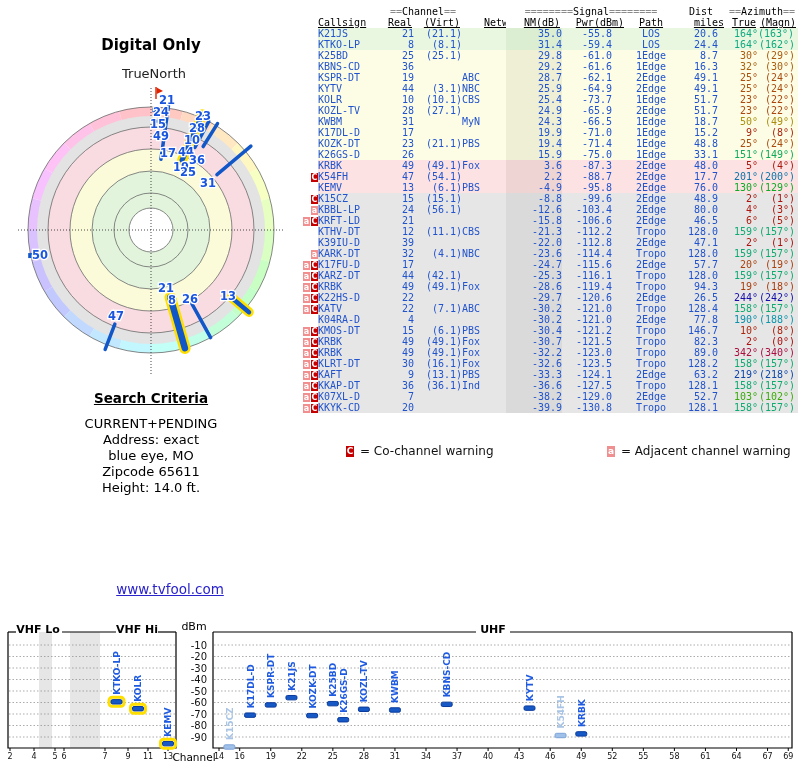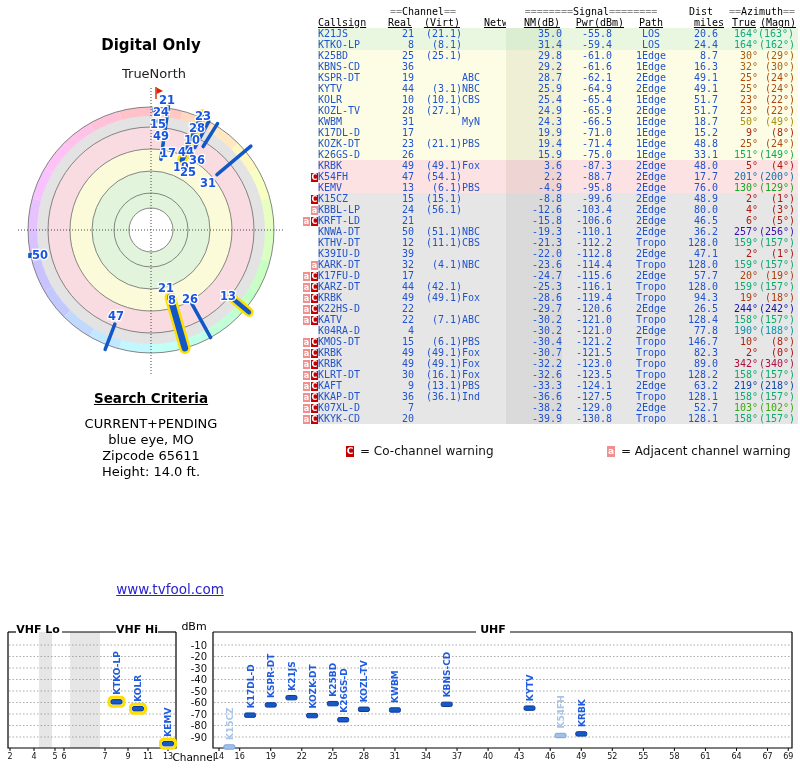--- a/index.html
+++ b/index.html
@@ -266,7 +266,7 @@
           <td class="c-num">(10.1)</td>
           <td class="c-net">CBS</td>
           <td class="c-num shade">25.4</td>
-          <td class="c-num" style="padding-right: 14px;">-65.4</td>
+          <td class="c-num" style="padding-right: 14px;">-73.7</td>
           <td class="c-path">1Edge</td>
           <td class="c-num" style="padding-right: 8px;">51.7</td>
           <td class="c-az" style="color: rgb(170, 74, 14);">23°</td>

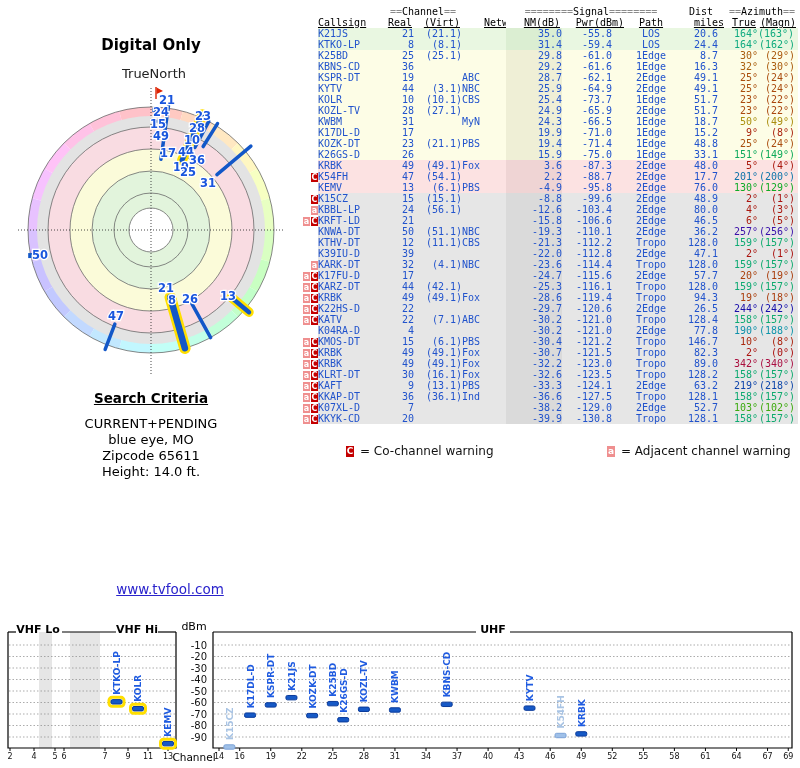--- a/index.html
+++ b/index.html
@@ -414,19 +414,6 @@
           <td class="c-num" style="padding-right: 8px;">46.5</td>
           <td class="c-az" style="color: rgb(170, 29, 14);">6°</td>
           <td class="c-az" style="color: rgb(170, 27, 14); padding-right: 3px;">(5°)</td>
-        </tr>
-        <tr class="row-e">
-          <td class="c-warn"></td>
-          <td class="c-call">KNWA-DT</td>
-          <td class="c-num">50</td>
-          <td class="c-num">(51.1)</td>
-          <td class="c-net">NBC</td>
-          <td class="c-num shade">-19.3</td>
-          <td class="c-num" style="padding-right: 14px;">-110.1</td>
-          <td class="c-path">2Edge</td>
-          <td class="c-num" style="padding-right: 8px;">36.2</td>
-          <td class="c-az" style="color: rgb(58, 14, 170);">257°</td>
-          <td class="c-az" style="color: rgb(55, 14, 170); padding-right: 3px;">(256°)</td>
         </tr>
         <tr class="row-e">
           <td class="c-warn"></td>

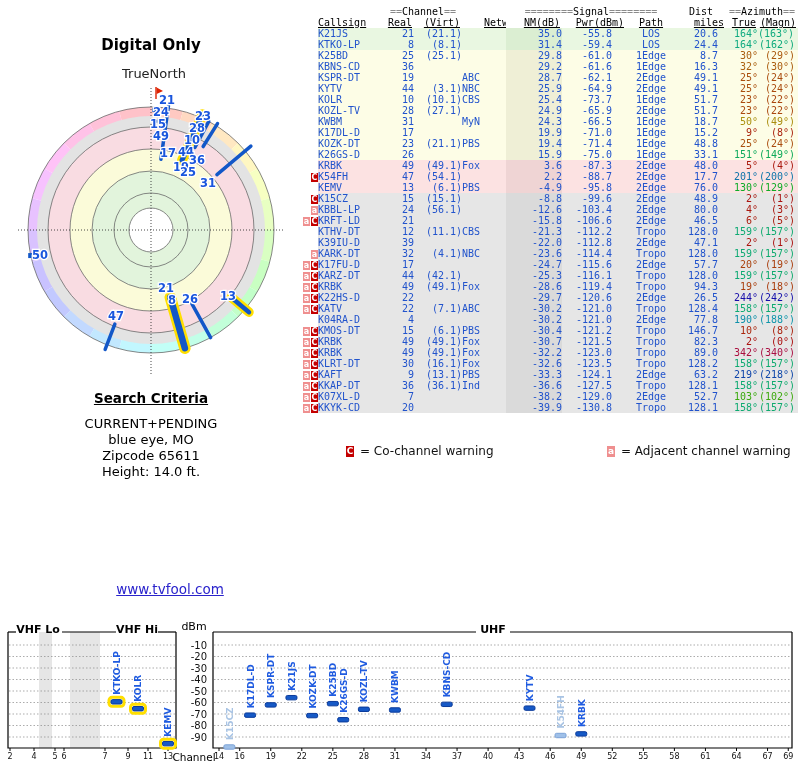--- a/index.html
+++ b/index.html
@@ -132,6 +132,7 @@
     <div class="search-heading">Search Criteria</div>
     <div id="search-lines">
         <div>CURRENT+PENDING</div>
+        <div>Address: exact</div>
         <div>blue eye, MO</div>
         <div>Zipcode 65611</div>
         <div>Height: 14.0 ft.</div>

